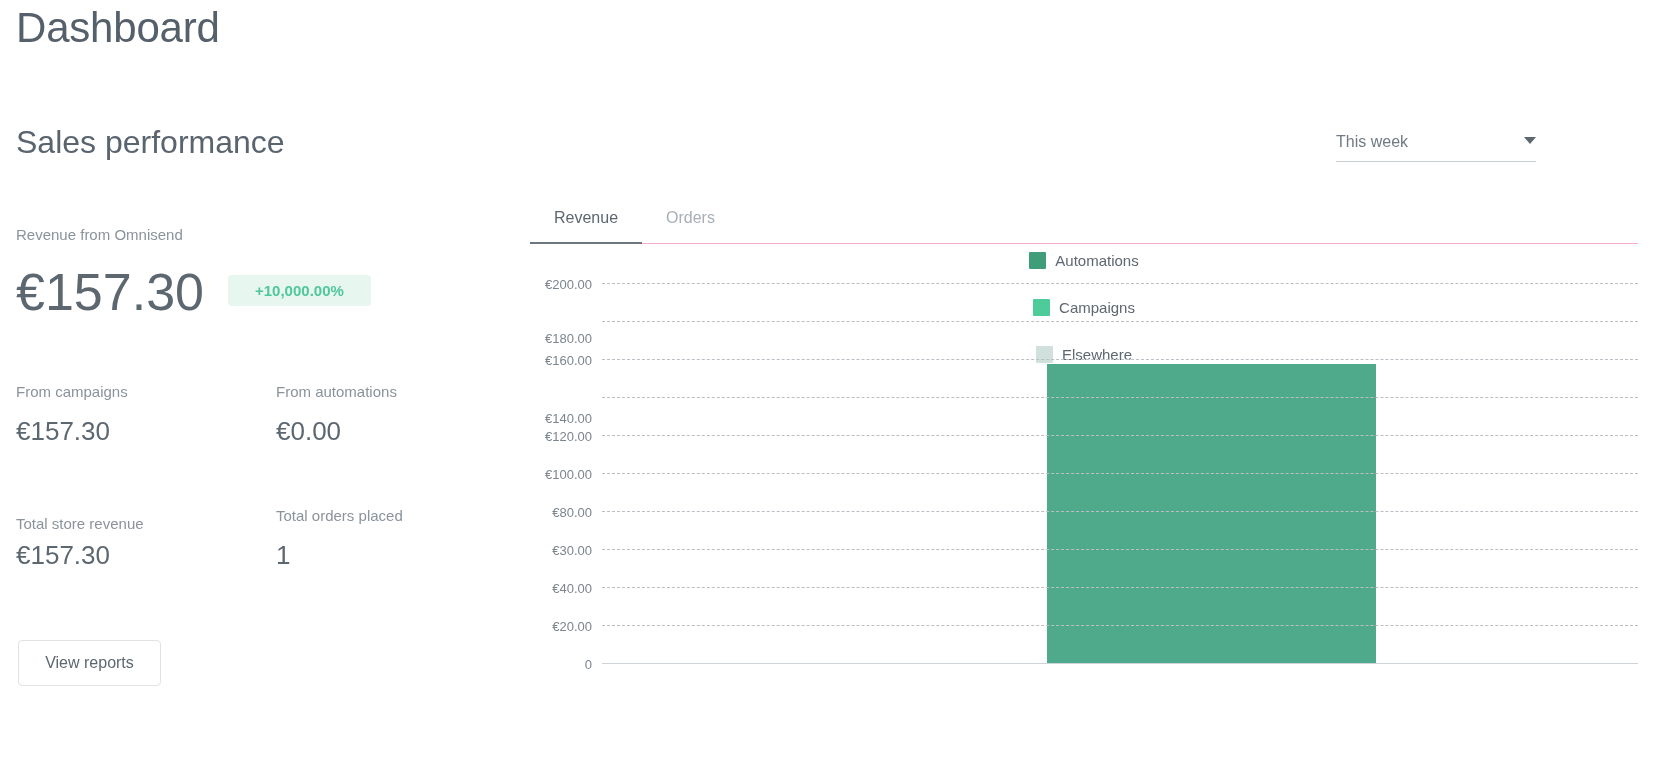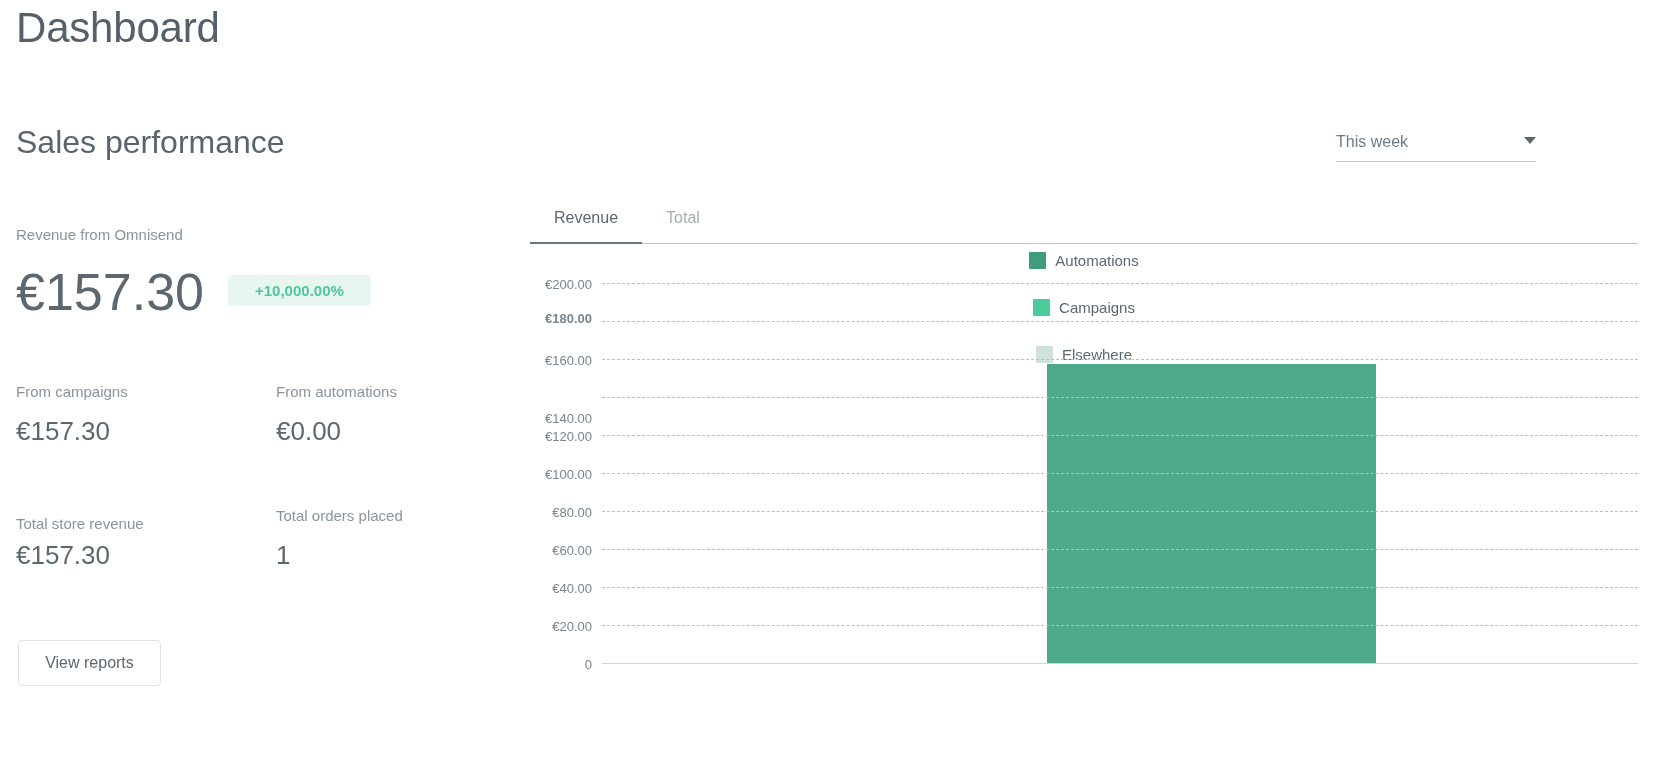--- a/index.html
+++ b/index.html
@@ -265,7 +265,7 @@
 
     <div class="tabs">
       <div class="tab active">Revenue</div>
-      <div class="tab">Total</div>
+      <div class="tab">Orders</div>
     </div>
 
     <div class="legend">

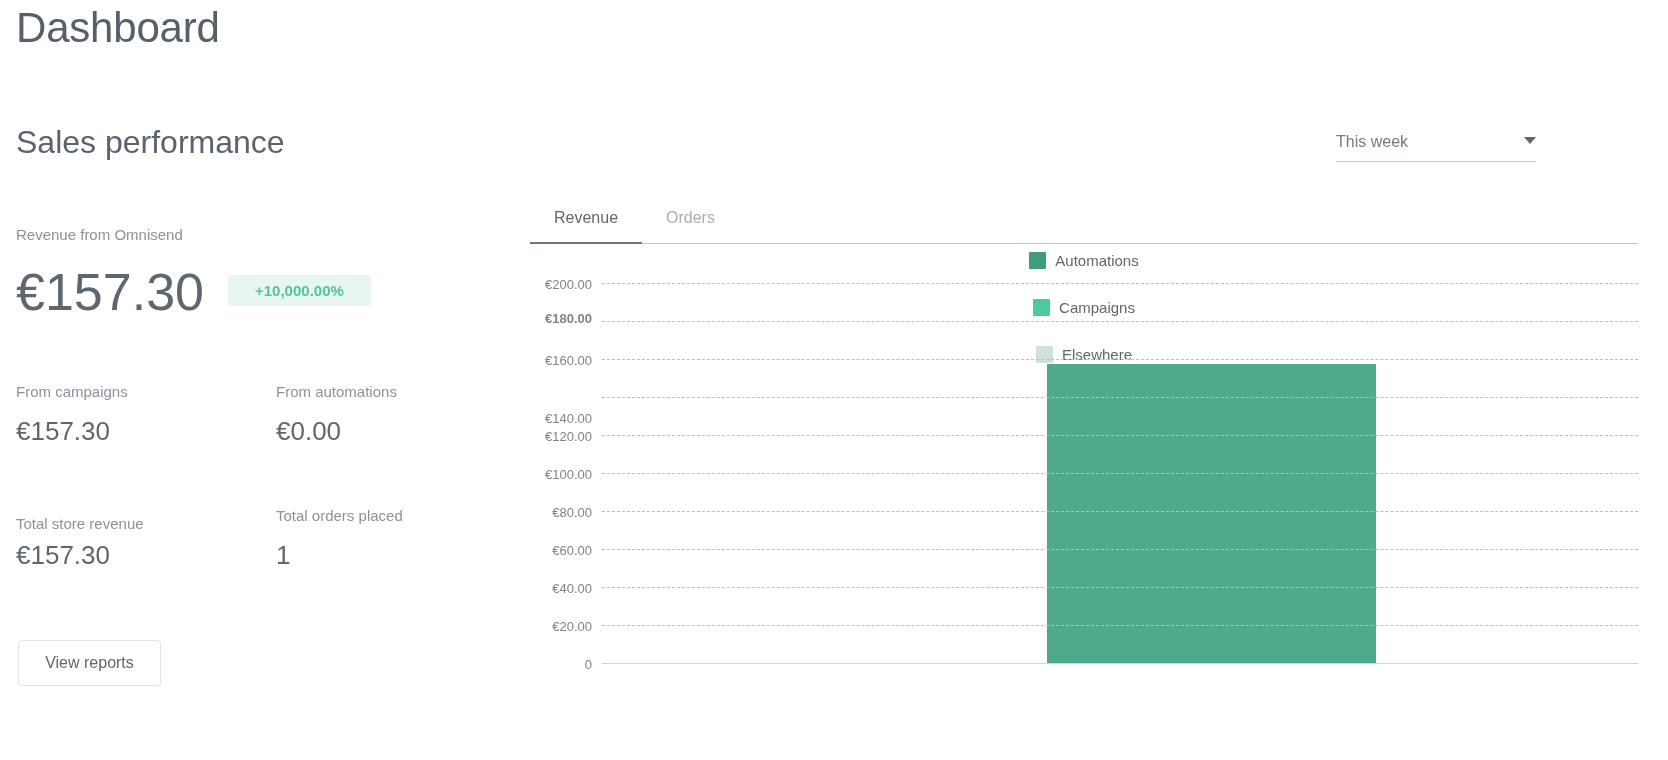--- a/index.html
+++ b/index.html
@@ -286,7 +286,7 @@
     <div class="plot">
       <div class="y-axis" id="y-axis">
           <div class="y-tick" style="top: 0px;">€200.00</div>
-          <div class="y-tick" style="top: 34px; font-weight: bold;">€180.00</div>
+          <div class="y-tick" style="top: 54px;">€180.00</div>
           <div class="y-tick" style="top: 76px;">€160.00</div>
           <div class="y-tick" style="top: 114px; margin-top: 20px;">€140.00</div>
           <div class="y-tick" style="top: 152px;">€120.00</div>

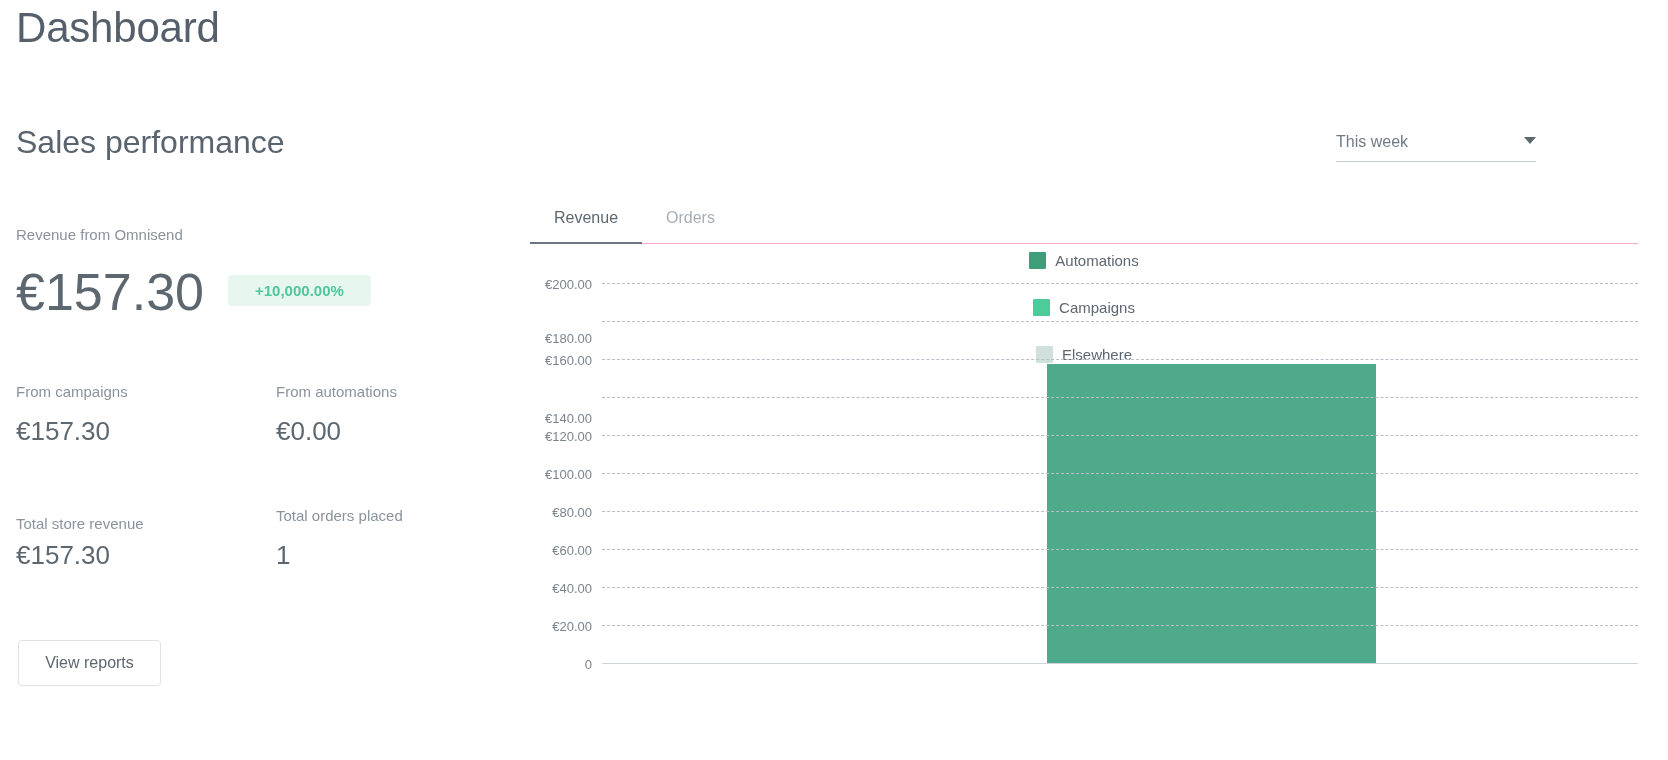--- a/index.html
+++ b/index.html
@@ -292,7 +292,7 @@
           <div class="y-tick" style="top: 152px;">€120.00</div>
           <div class="y-tick" style="top: 190px;">€100.00</div>
           <div class="y-tick" style="top: 228px;">€80.00</div>
-          <div class="y-tick" style="top: 266px;">€60.00</div>
+          <div class="y-tick" style="top: 266px;">€30.00</div>
           <div class="y-tick" style="top: 304px;">€40.00</div>
           <div class="y-tick" style="top: 342px;">€20.00</div>
           <div class="y-tick" style="top: 380px;">0</div>

